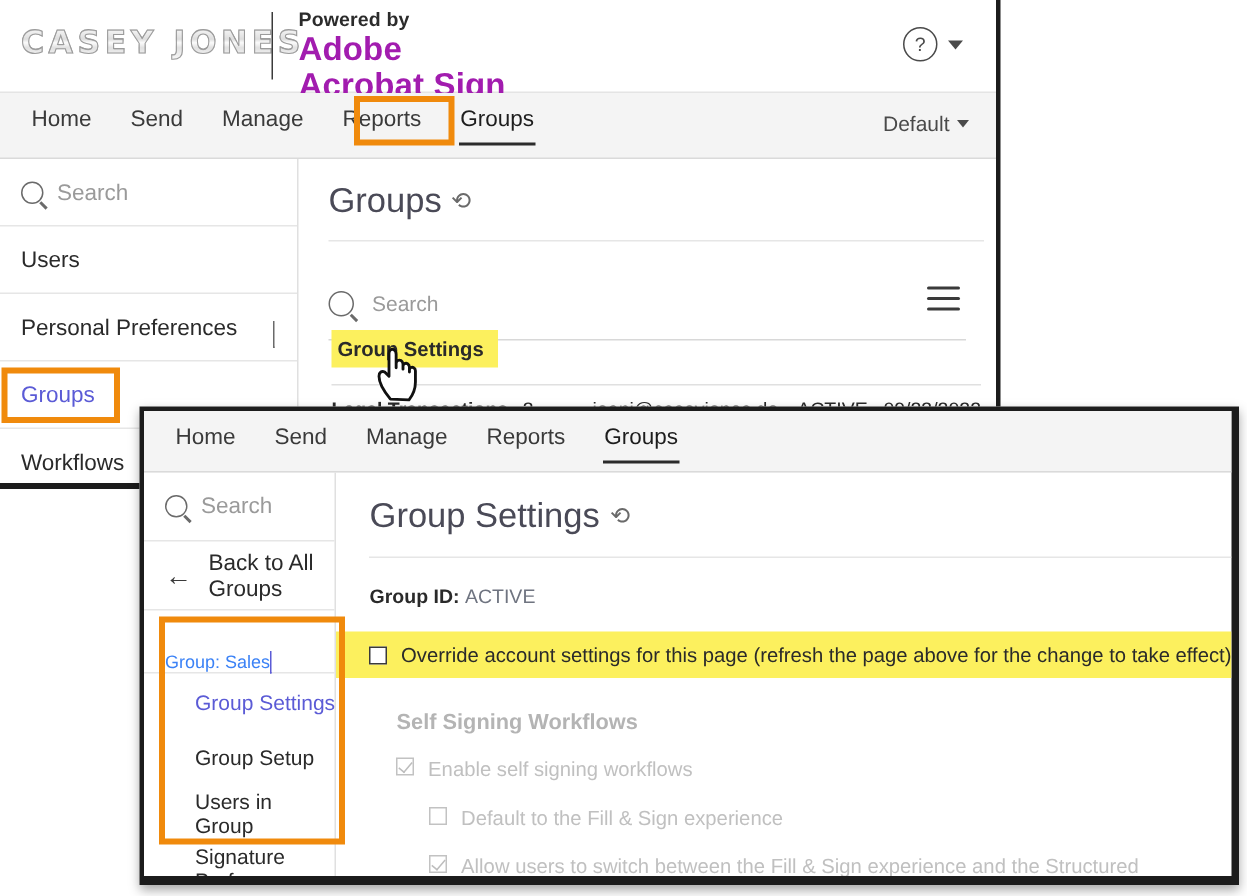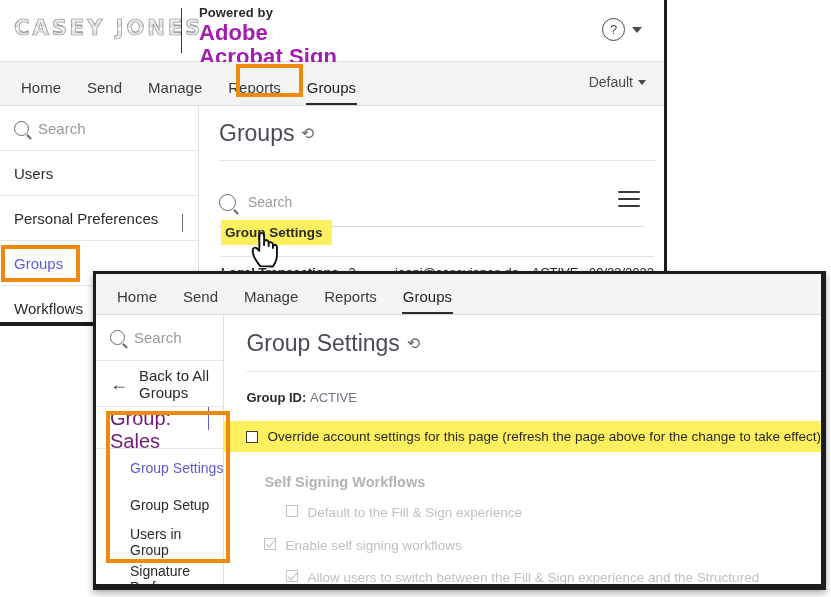--- a/index.html
+++ b/index.html
@@ -122,7 +122,7 @@
     background: #f4f4f4;
     border-bottom: 1px solid #dadada;
     display: flex;
-    align-items: flex-end;
+    align-items: flex-start;
     padding-left: 8px;
   }
   .navbar.front { background: #f4f4f4; height: 40px; }

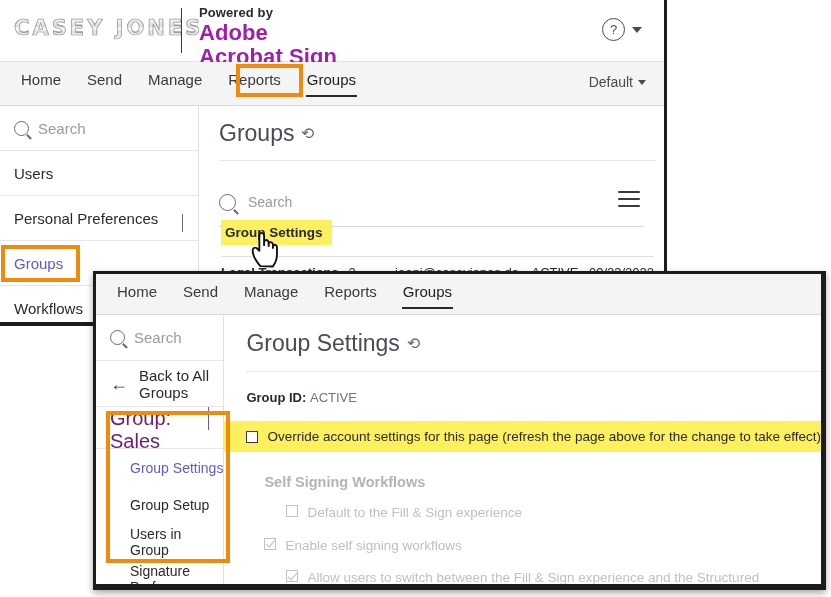--- a/index.html
+++ b/index.html
@@ -343,11 +343,11 @@
   .grp-header {
     position: relative;
     display: flex;
-    align-items: flex-start;
+    align-items: flex-end;
     height: 42px;
     padding: 0 14px;
-    font-size: 20px;
-    color: #701a75;
+    font-size: 12px;
+    color: #3b82f6;
     border-bottom: 1px solid #e6e6e6;
     box-sizing: border-box;
   }

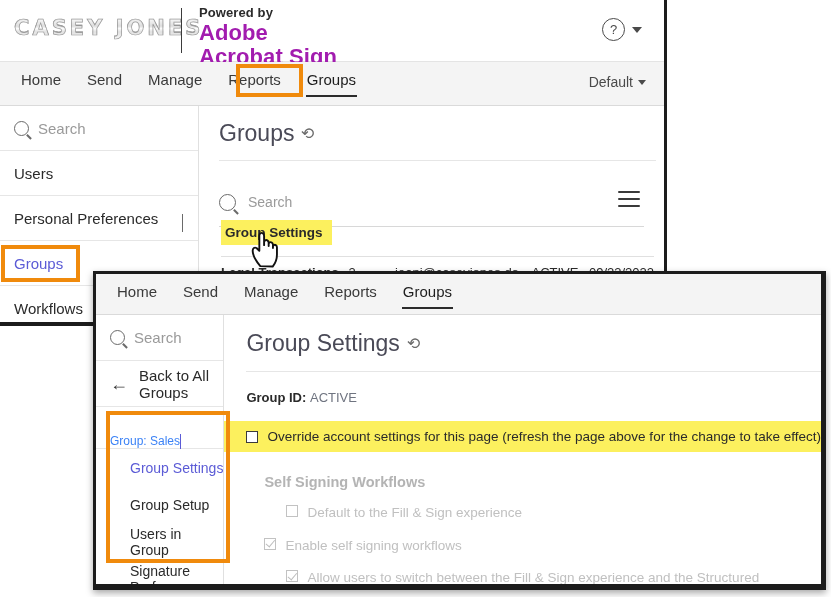--- a/index.html
+++ b/index.html
@@ -580,14 +580,14 @@
       </div>
       <div class="sect-title">Self Signing Workflows</div>
 
+      <div class="opt-row">
+        <span class="cb checked"></span>
+        <span class="opt-text">Enable self signing workflows</span>
+      </div>
       <div class="opt-row ind">
         <span class="cb dim"></span>
         <span class="opt-text">Default to the Fill &amp; Sign experience</span>
       </div>
-      <div class="opt-row">
-        <span class="cb checked"></span>
-        <span class="opt-text">Enable self signing workflows</span>
-      </div>
       <div class="opt-row ind">
         <span class="cb checked"></span>
         <span class="opt-text">Allow users to switch between the Fill &amp; Sign experience and the Structured Self Sign experience</span>

